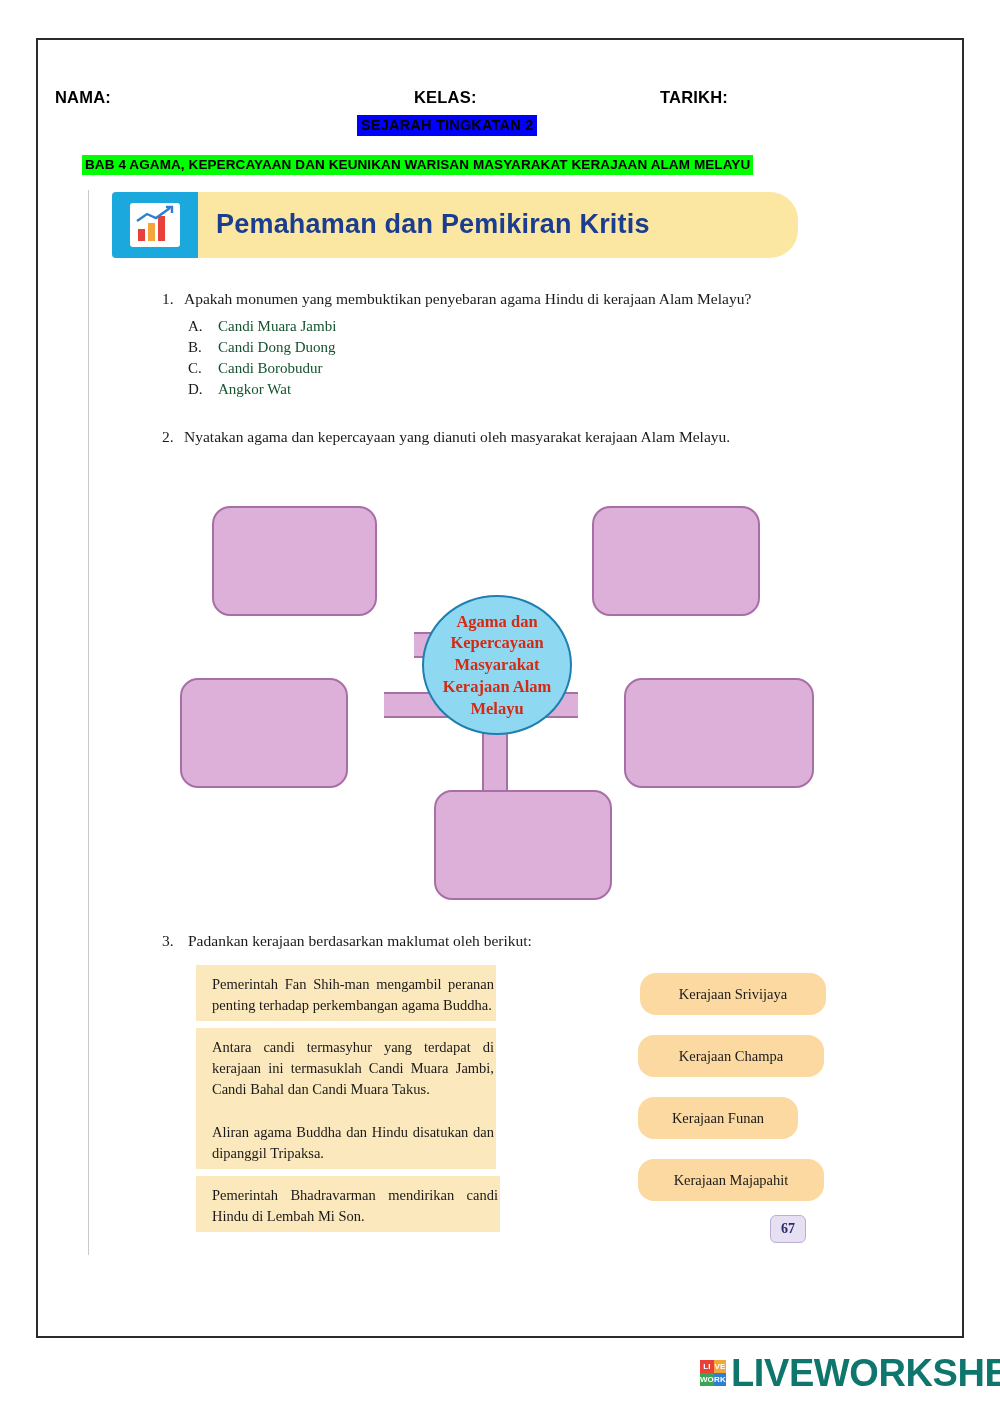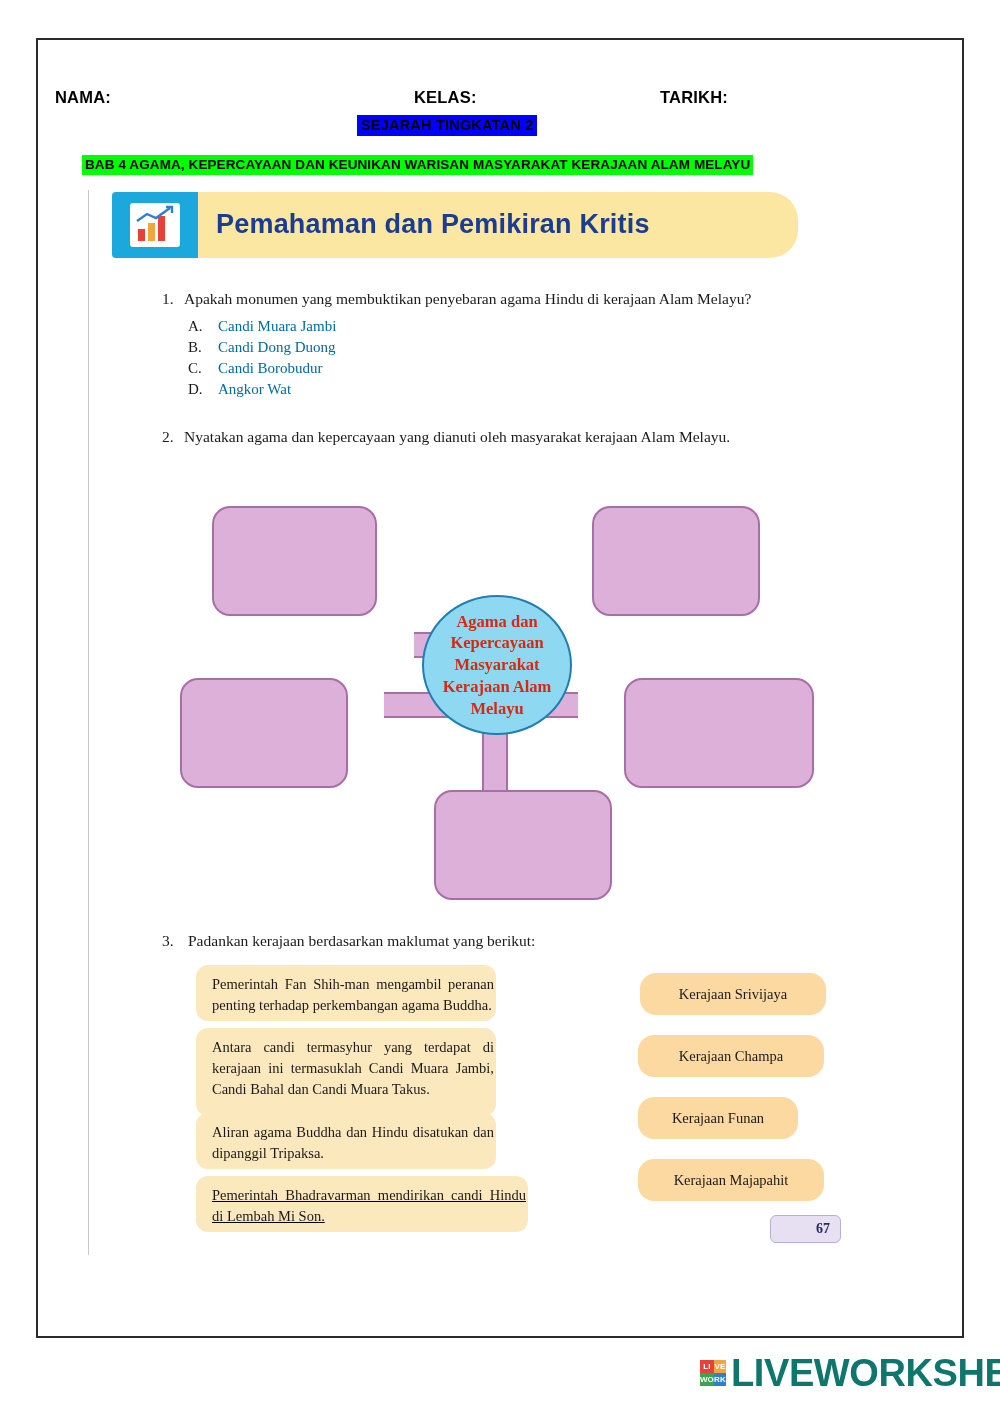--- a/index.html
+++ b/index.html
@@ -154,7 +154,7 @@
     position: absolute;
     font-family: "Liberation Serif", serif;
     font-size: 15px;
-    color: #0369a1;
+    color: #14532d;
   }
 
   

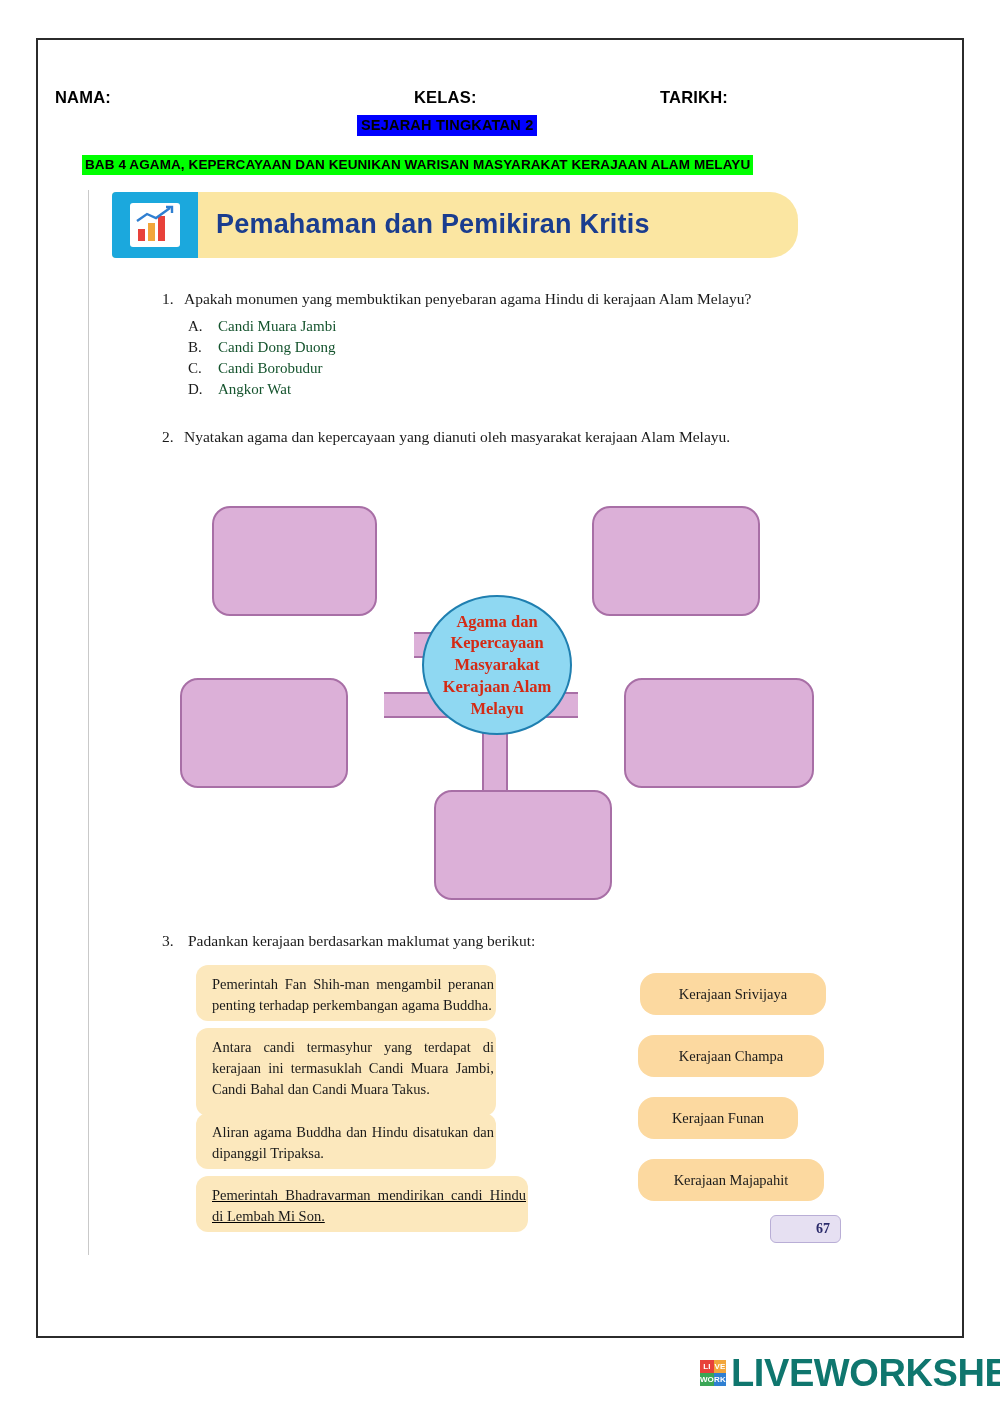--- a/index.html
+++ b/index.html
@@ -353,7 +353,7 @@
   </div>
 
   <div class="q-num" style="left:78px; top:752px;">3.</div>
-  <div class="q-text" style="left:104px; top:752px;">Padankan kerajaan berdasarkan maklumat yang berikut:</div>
+  <div class="q-text" style="left:104px; top:752px;">Padankan kerajaan berdasarkan maklumat oleh berikut:</div>
 
   <div class="match-left" style="left:112px; top:785px; width:300px; height:56px;">
     <span>Pemerintah Fan Shih-man mengambil peranan penting terhadap perkembangan agama Buddha.</span>

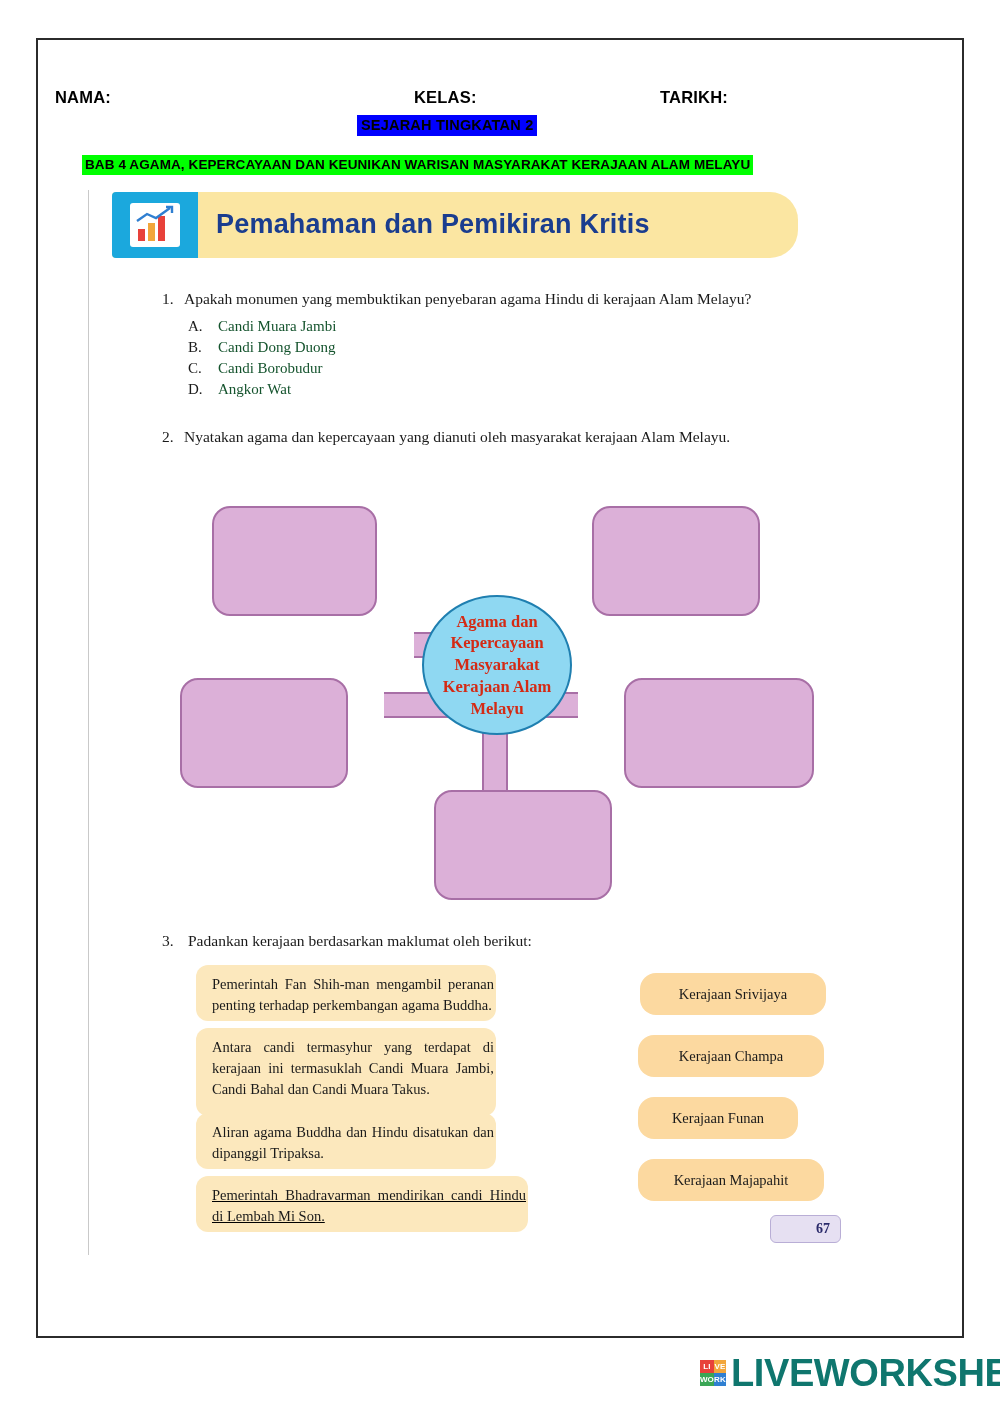--- a/index.html
+++ b/index.html
@@ -202,7 +202,7 @@
   .match-left {
     position: absolute;
     background: #fce8bd;
-    border-radius: 12px;
+    border-radius: 0;
     box-sizing: border-box;
     padding: 9px 2px 9px 16px;
   }

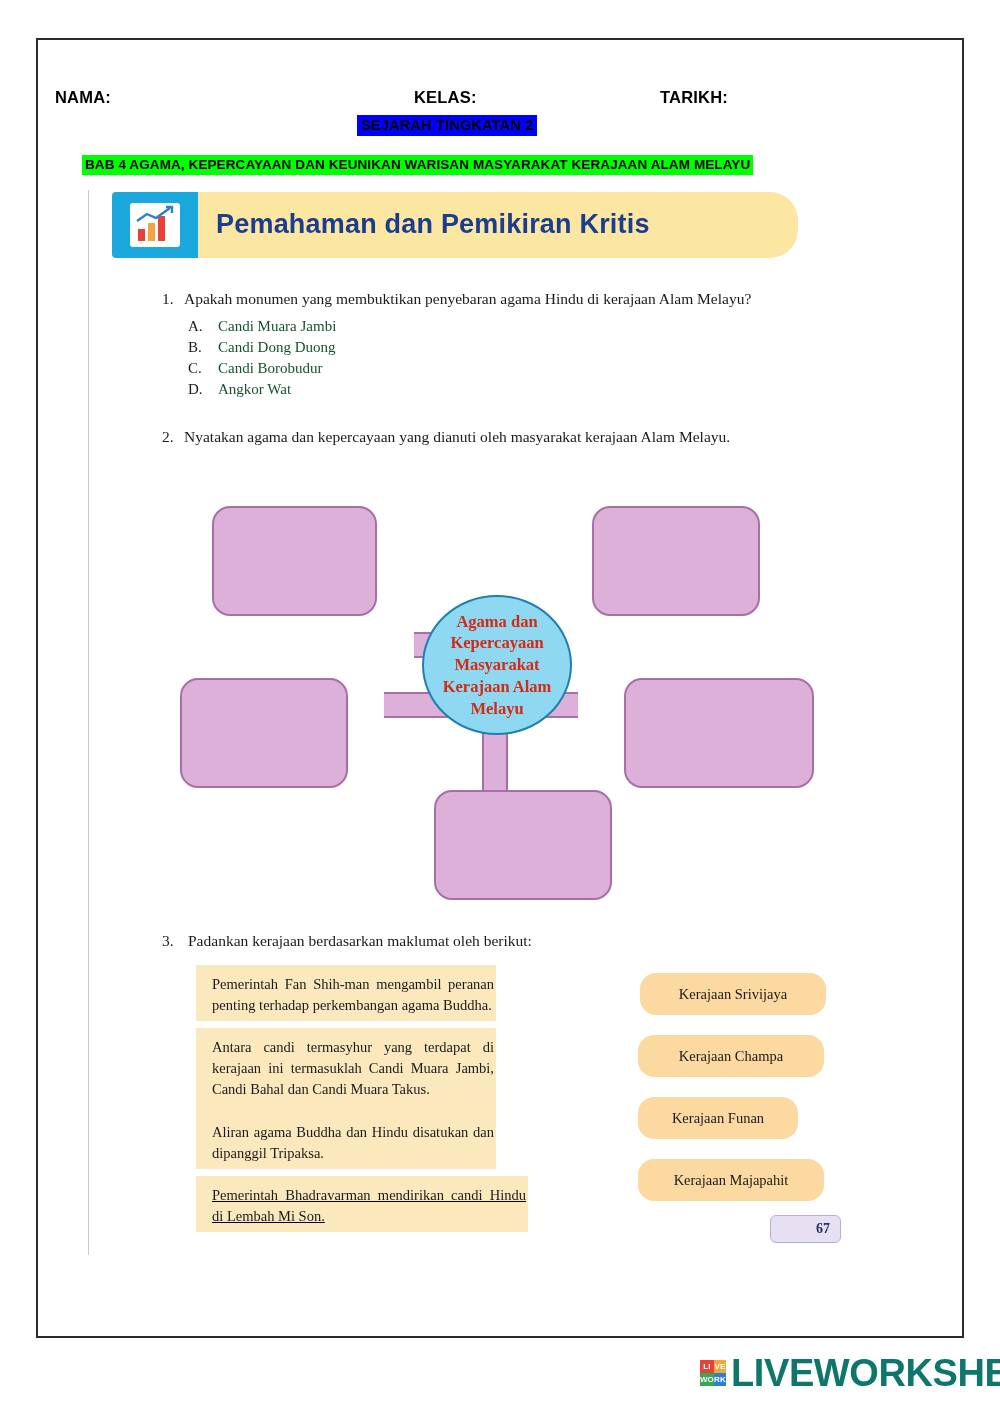--- a/index.html
+++ b/index.html
@@ -364,7 +364,7 @@
   <div class="match-left" style="left:112px; top:933px; width:300px; height:56px;">
     <span>Aliran agama Buddha dan Hindu disatukan dan dipanggil Tripaksa.</span>
   </div>
-  <div class="match-left" style="left:112px; top:996px; width:332px; height:56px;text-decoration:underline;">
+  <div class="match-left" style="left:112px; top:996px; width:304px; height:56px;">
     <span>Pemerintah Bhadravarman mendirikan candi Hindu di Lembah Mi Son.</span>
   </div>
 

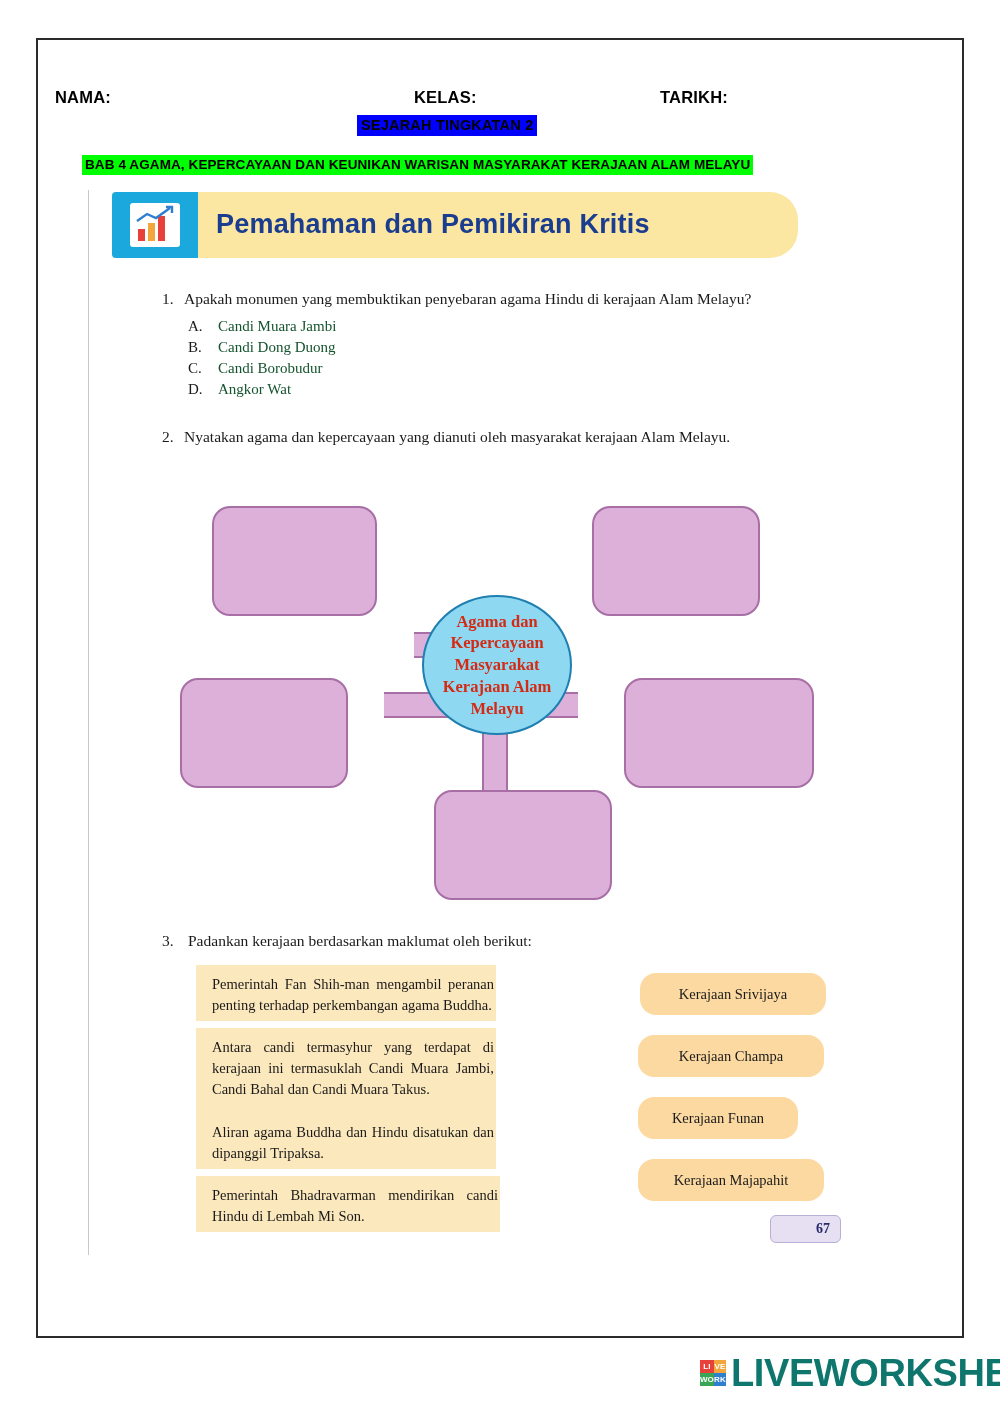--- a/index.html
+++ b/index.html
@@ -241,7 +241,6 @@
     display: flex;
     align-items: center;
     justify-content: center;
-    padding-left: 35px;
   }
   .page-no span {
     font-family: "Liberation Serif", serif;

